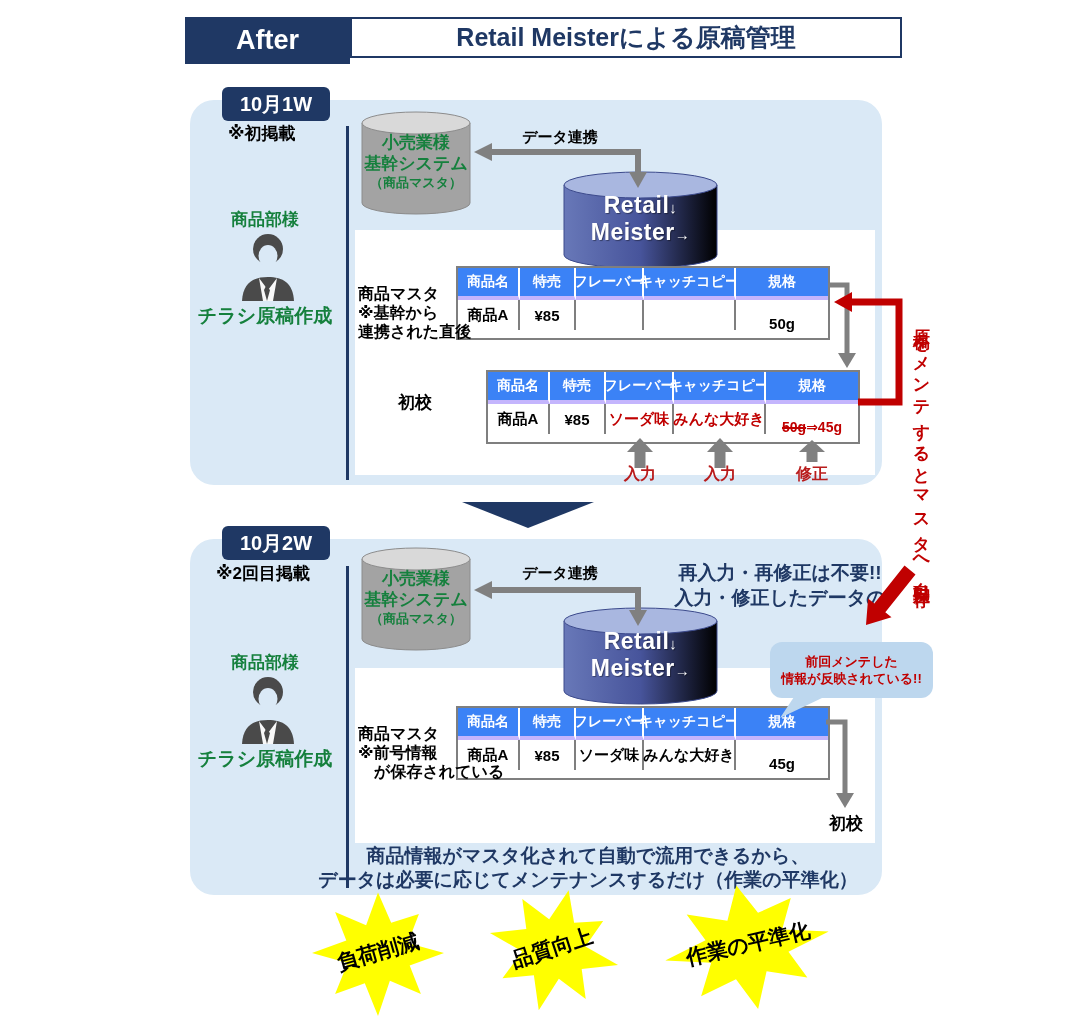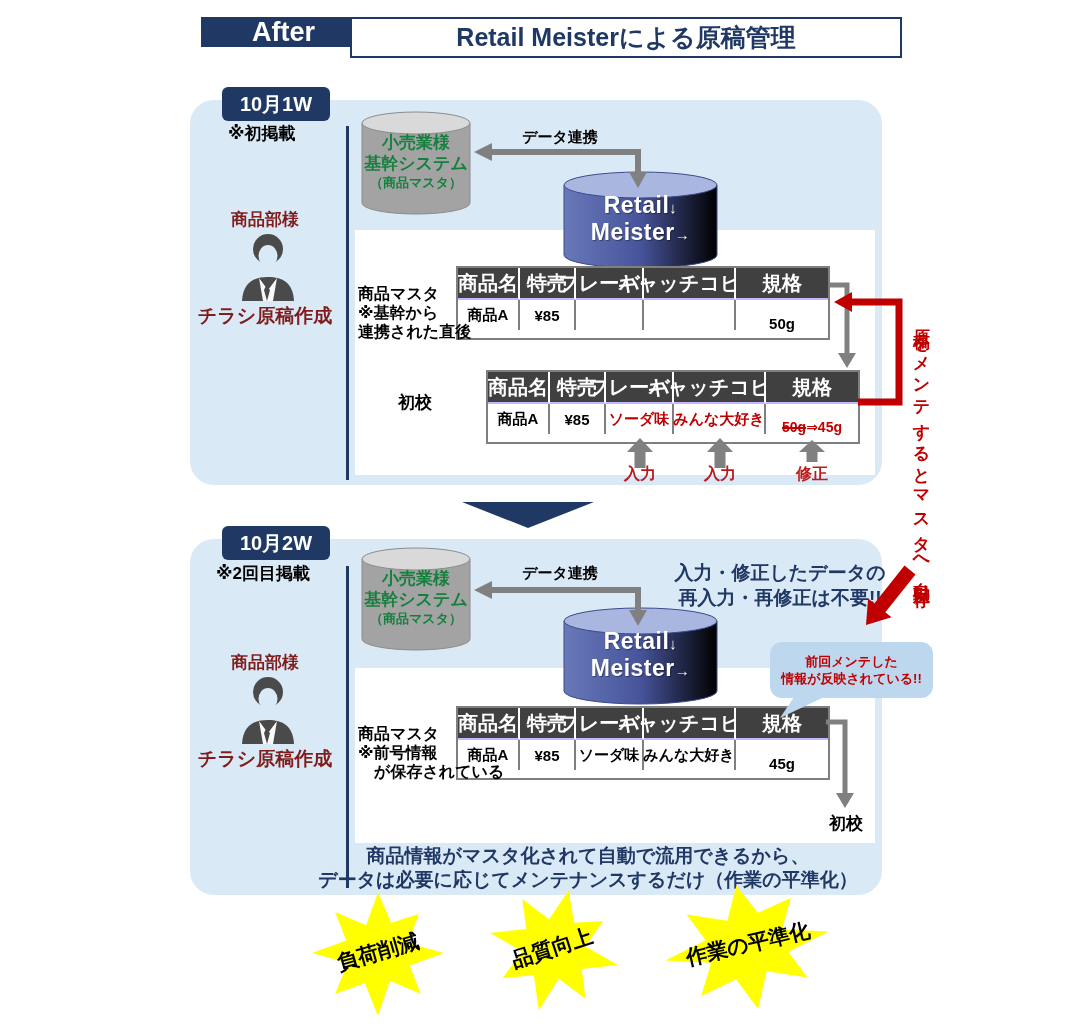--- a/index.html
+++ b/index.html
@@ -11,8 +11,8 @@
   .abs { position:absolute; }
 
   
-  .after-box { left:185px; top:17px; width:165px; height:30px; background:#1F3864;
-    color:#fff; font-size:27px; font-weight:bold; display:flex; align-items:center; justify-content:center;margin-left:16px; }
+  .after-box { left:185px; top:17px; width:165px; height:47px; background:#1F3864;
+    color:#fff; font-size:27px; font-weight:bold; display:flex; align-items:center; justify-content:center; }
   .title-box { left:350px; top:17px; width:548px; height:37px; background:#fff;
     border:2px solid #1F3864; color:#1F3864; font-size:25px; font-weight:bold;
     display:flex; align-items:center; justify-content:center; white-space:nowrap; }

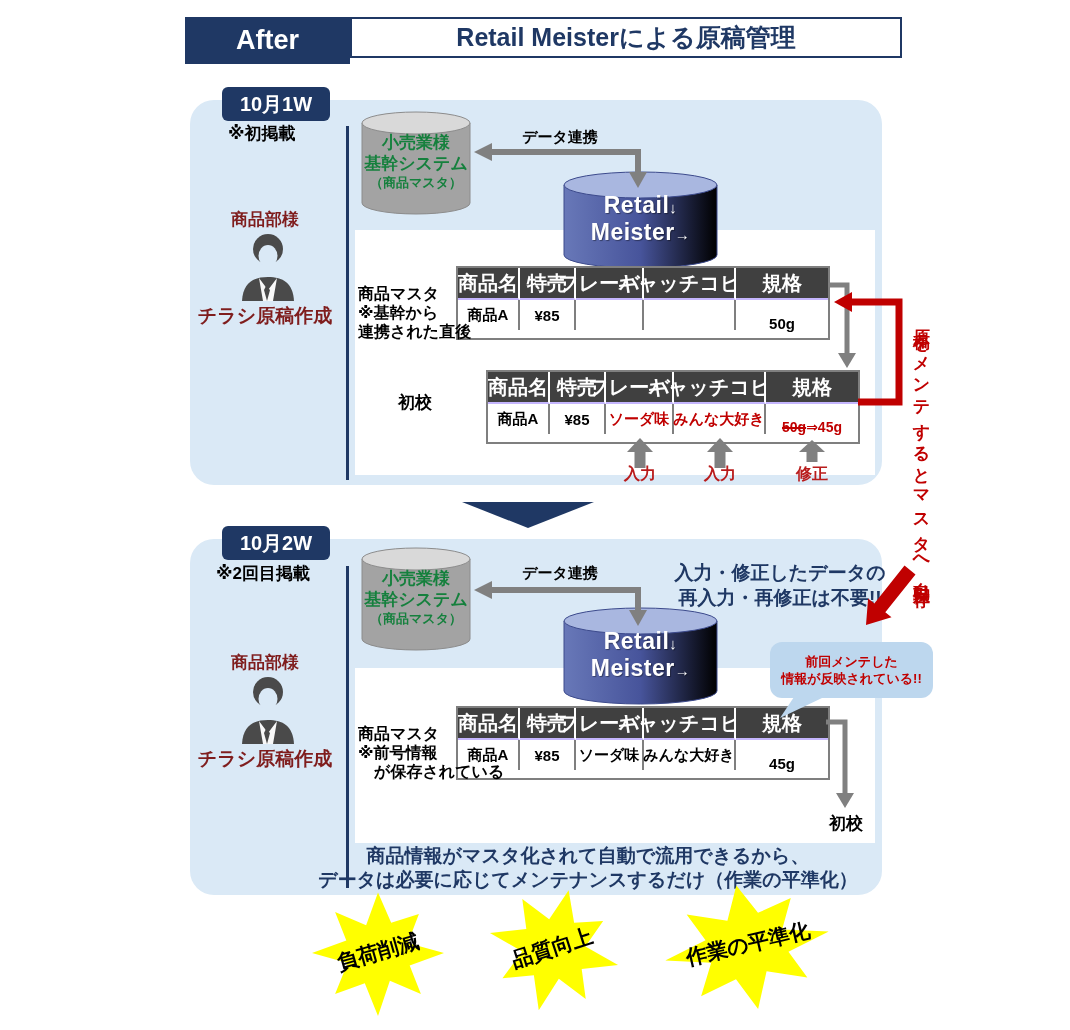--- a/index.html
+++ b/index.html
@@ -28,7 +28,7 @@
   .whitebox { background:#fff; z-index:2; }
 
   
-  .role-label,.task-label { color:#7f1d1d; font-weight:bold; white-space:nowrap; z-index:4; }
+  .role-label,.task-label { color:#15803d; font-weight:bold; white-space:nowrap; z-index:4; }
   .role-label { font-size:17px; width:80px; text-align:center; }
   .task-label { font-size:19px; width:140px; text-align:center; }
 

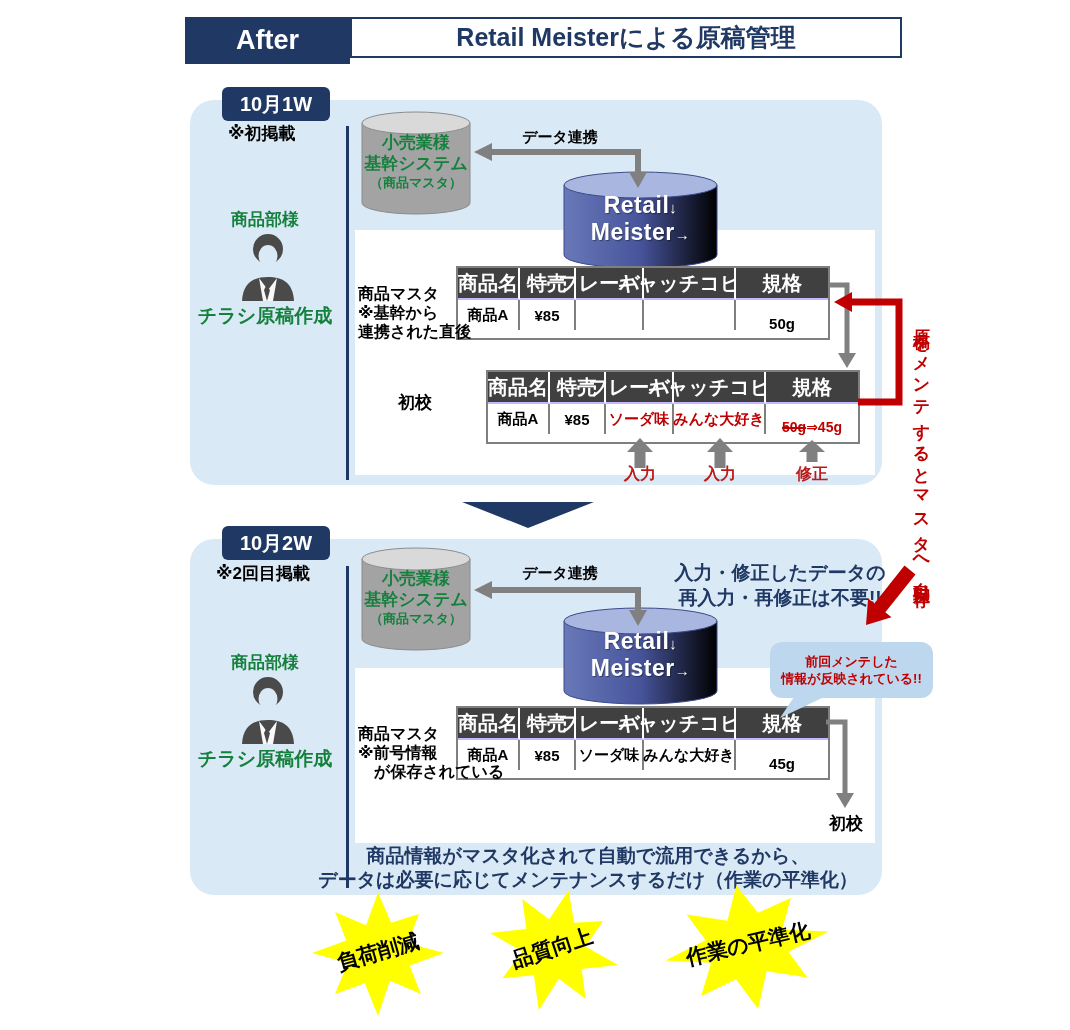--- a/index.html
+++ b/index.html
@@ -45,9 +45,9 @@
   
   .dtable { z-index:6; border:2px solid #7F7F7F; display:flex; flex-direction:column; background:#fff;}
   .trow { display:flex; }
-  .th { background:#404040; color:#fff; font-weight:bold; font-size:20px; height:32px;
+  .th { background:#3b82f6; color:#fff; font-weight:bold; font-size:14px; height:32px;
     display:flex; align-items:center; justify-content:center; box-sizing:border-box;
-    border-right:2px solid #fff; border-bottom:2px solid #c4b5fd; white-space:nowrap;}
+    border-right:2px solid #fff; border-bottom:4px solid #c4b5fd; white-space:nowrap;}
   .th:last-child { border-right:none; }
   .td { background:#fff; color:#000; font-weight:bold; font-size:15px; height:30px;
     display:flex; align-items:center; justify-content:center; box-sizing:border-box;

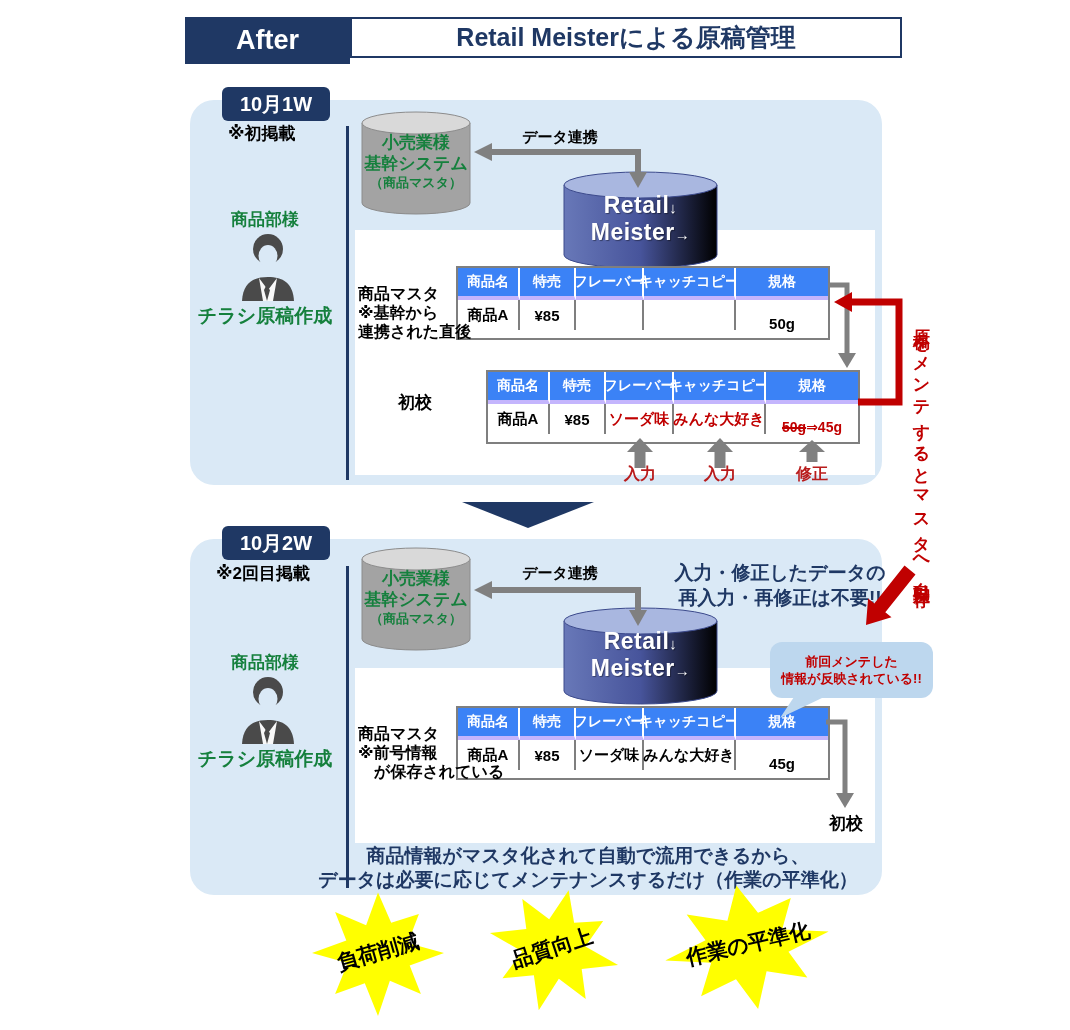--- a/index.html
+++ b/index.html
@@ -221,8 +221,8 @@
   <div class="abs link-label" style="left:500px; top:564px;">データ連携</div>
 
   <div class="abs no-rework" style="left:655px; top:560px;">
+    <div>再入力・再修正は不要!!</div>
     <div>入力・修正したデータの</div>
-    <div>再入力・再修正は不要!!</div>
   </div>
 
   <div class="abs whitebox" style="left:355px; top:668px; width:520px; height:175px;"></div>

